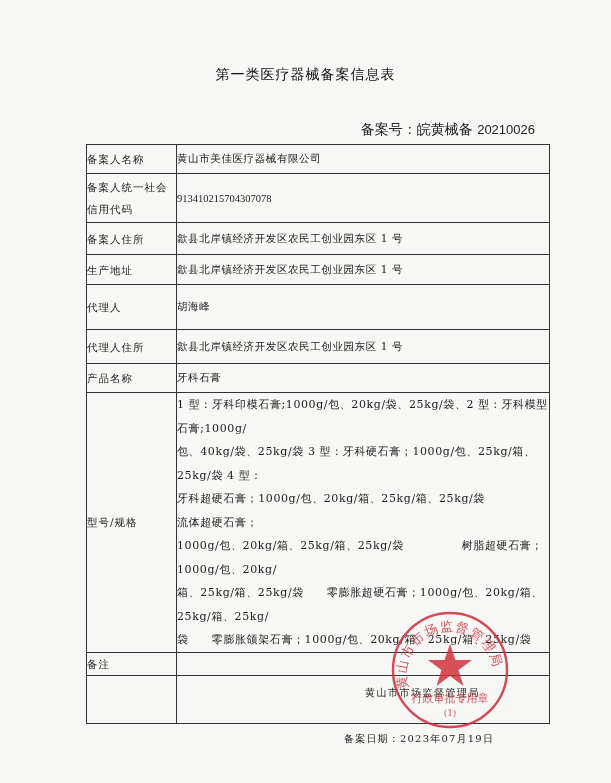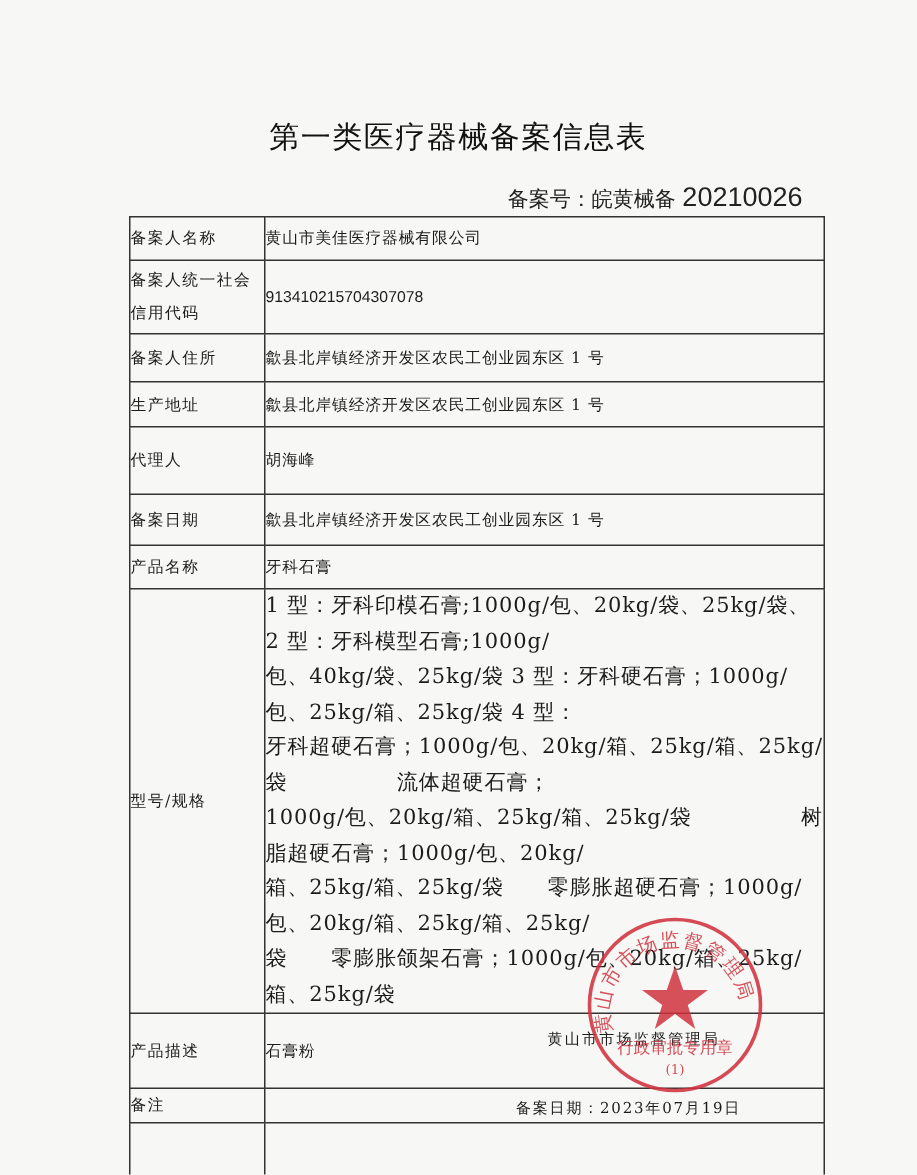--- a/index.html
+++ b/index.html
@@ -10,8 +10,8 @@
     color: #1c1c1c;
   }
   .page-title {
-    position: absolute; left: 0; width: 611px; top: 78px;
-    text-align: center; font-size: 20px; letter-spacing: 1px; color: #111;
+    position: absolute; left: 0; width: 611px; top: 66px;
+    text-align: center; font-size: 14px; letter-spacing: 1px; color: #111;
   }
   .record-no {
     position: absolute; right: 76px; top: 121px;

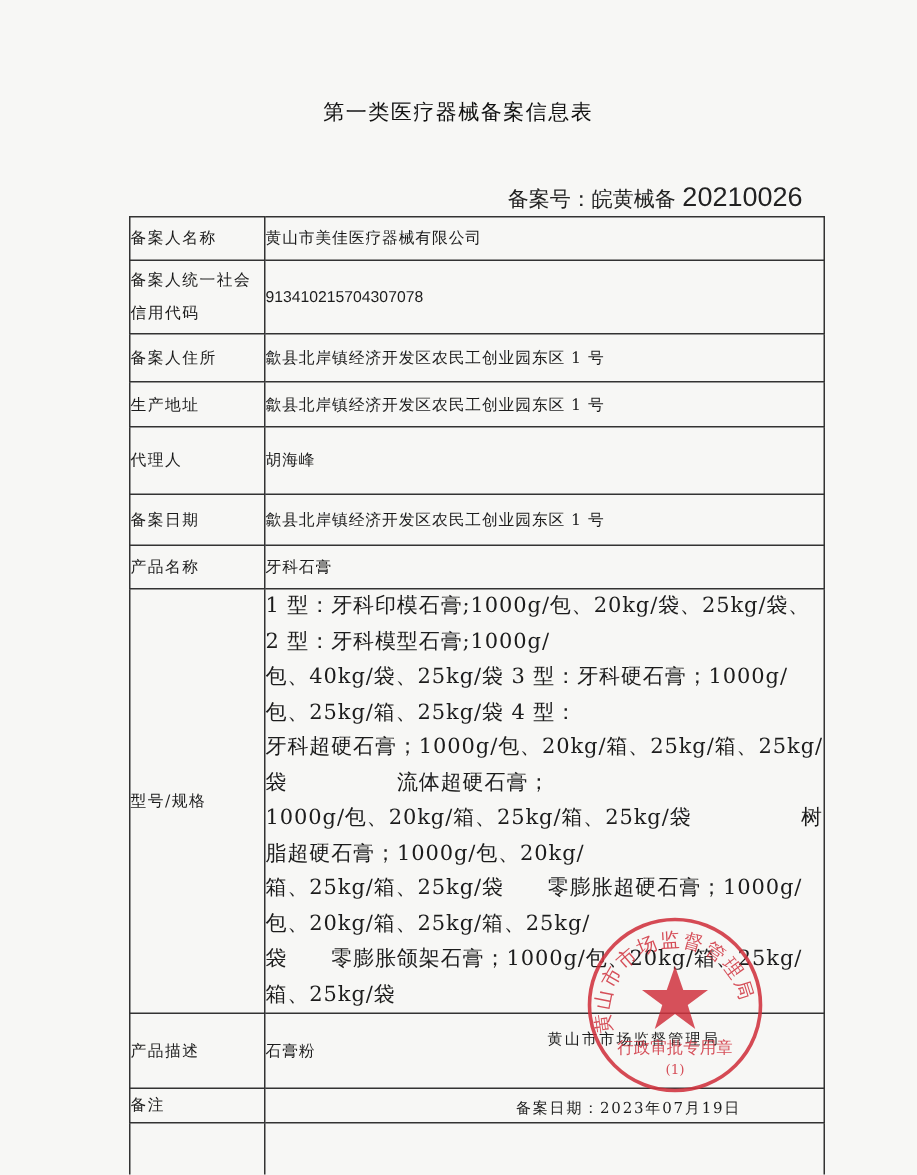--- a/index.html
+++ b/index.html
@@ -17,7 +17,7 @@
     position: absolute; right: 76px; top: 121px;
     font-size: 14px; color: #222;
   }
-  .record-no .num { font-family: "Liberation Sans", sans-serif; font-size: 18px; }
+  .record-no .num { font-family: "Liberation Sans", sans-serif; font-size: 13px; }
   table.info {
     position: absolute; left: 86px; top: 144px;
     width: 464px; border-collapse: collapse;

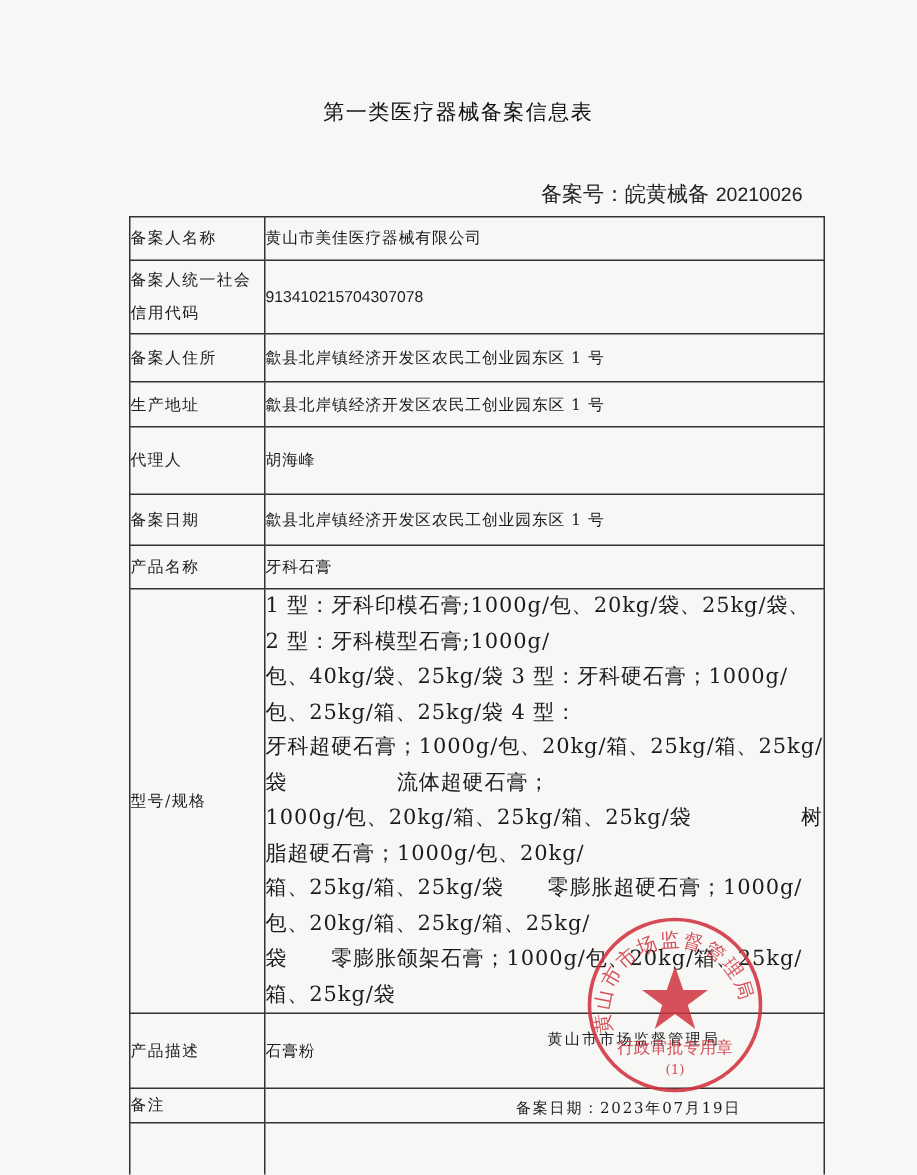--- a/index.html
+++ b/index.html
@@ -34,7 +34,7 @@
   td.value {
     padding-left: 9px; padding-right: 6px; letter-spacing: 0.6px;
   }
-  td.value .latin { font-family: Liberation Sans, sans-serif; letter-spacing: 0; }
+  td.value .latin { font-family: Liberation Serif, serif; letter-spacing: 0; }
   .spec { line-height: 23.5px; font-size: 14px; }
   .footer-cell { position: relative; }
   .sign-org {

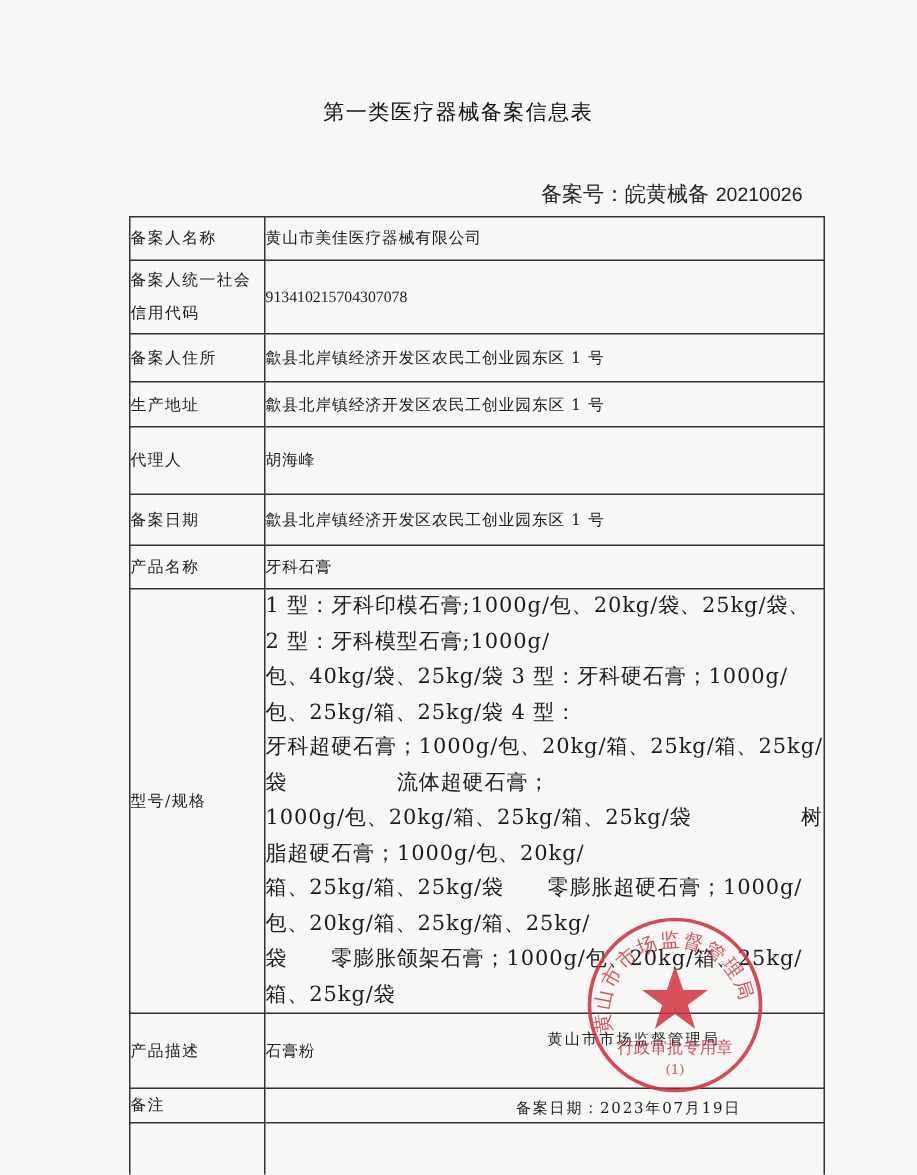--- a/index.html
+++ b/index.html
@@ -84,7 +84,7 @@
     <td class="value">胡海峰</td>
   </tr>
   <tr style="height:34px">
-    <td class="label">备案日期</td>
+    <td class="label">代理人住所</td>
     <td class="value">歙县北岸镇经济开发区农民工创业园东区 1 号</td>
   </tr>
   <tr style="height:29px">

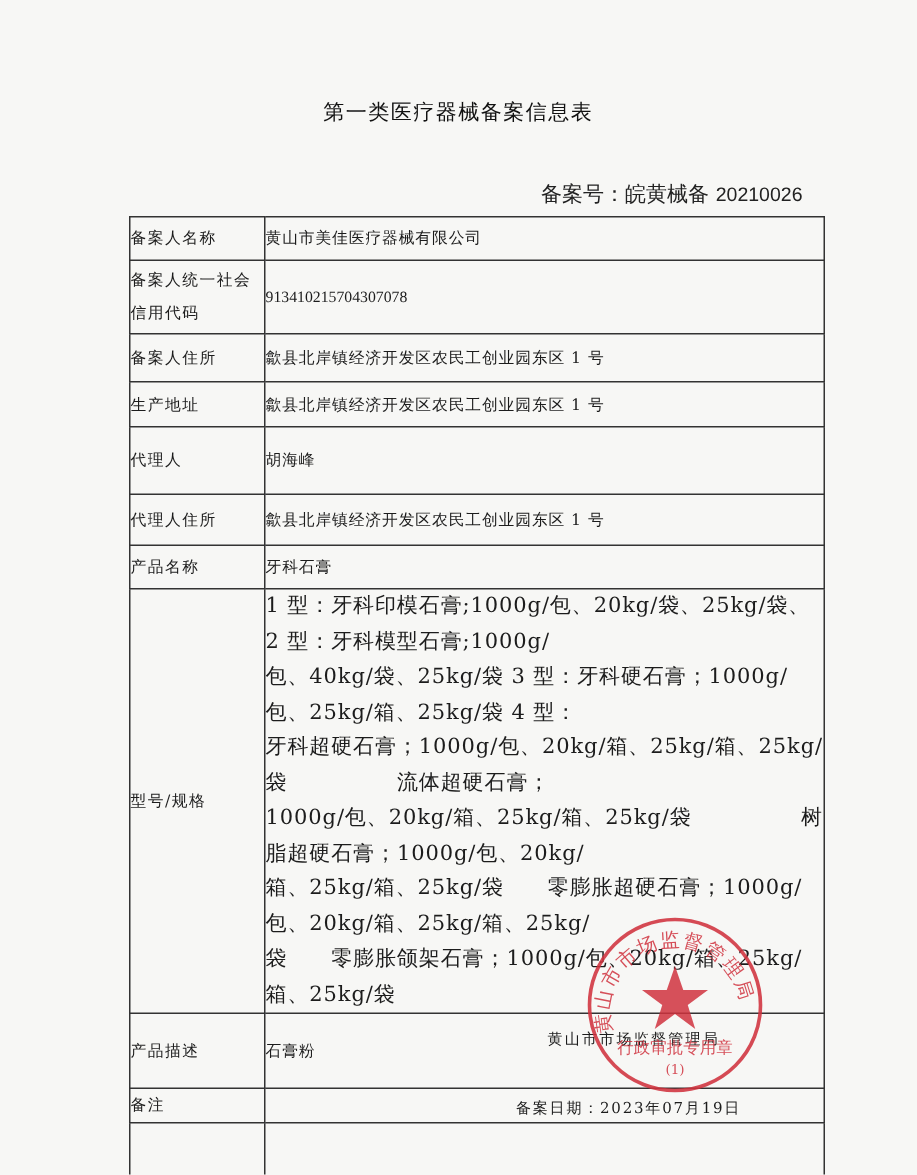--- a/index.html
+++ b/index.html
@@ -35,7 +35,7 @@
     padding-left: 9px; padding-right: 6px; letter-spacing: 0.6px;
   }
   td.value .latin { font-family: Liberation Serif, serif; letter-spacing: 0; }
-  .spec { line-height: 23.5px; font-size: 14px; }
+  .spec { line-height: 23.5px; font-size: 11px; }
   .footer-cell { position: relative; }
   .sign-org {
     position: absolute; left: 191px; top: 686px; font-size: 10px; letter-spacing: 1.5px;

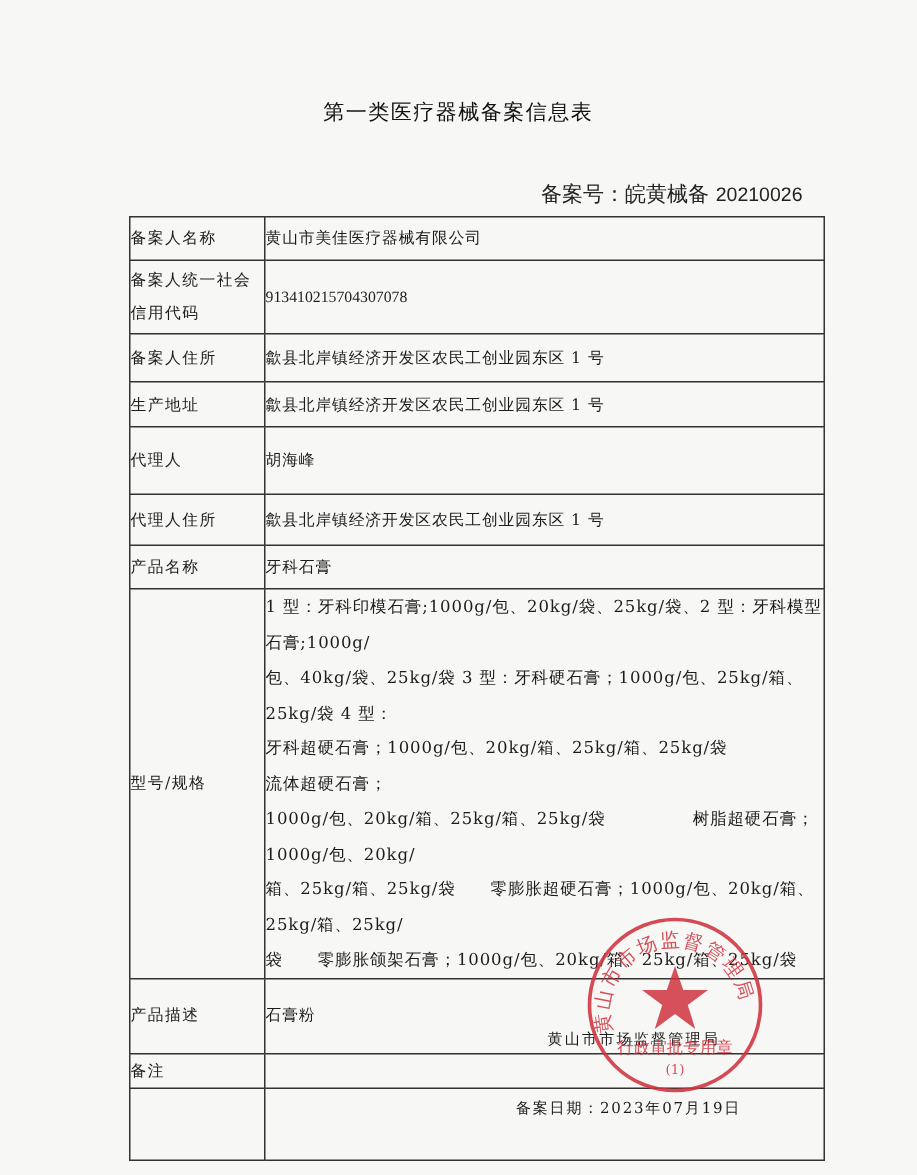--- a/index.html
+++ b/index.html
@@ -102,10 +102,6 @@
       <div>袋　　零膨胀颌架石膏；1000g/包、20kg/箱、25kg/箱、25kg/袋</div>
     </td>
   </tr>
-  <tr style="height:50px">
-    <td class="label">产品描述</td>
-    <td class="value">石膏粉</td>
-  </tr>
   <tr style="height:23px">
     <td class="label">备注</td>
     <td class="value"></td>

